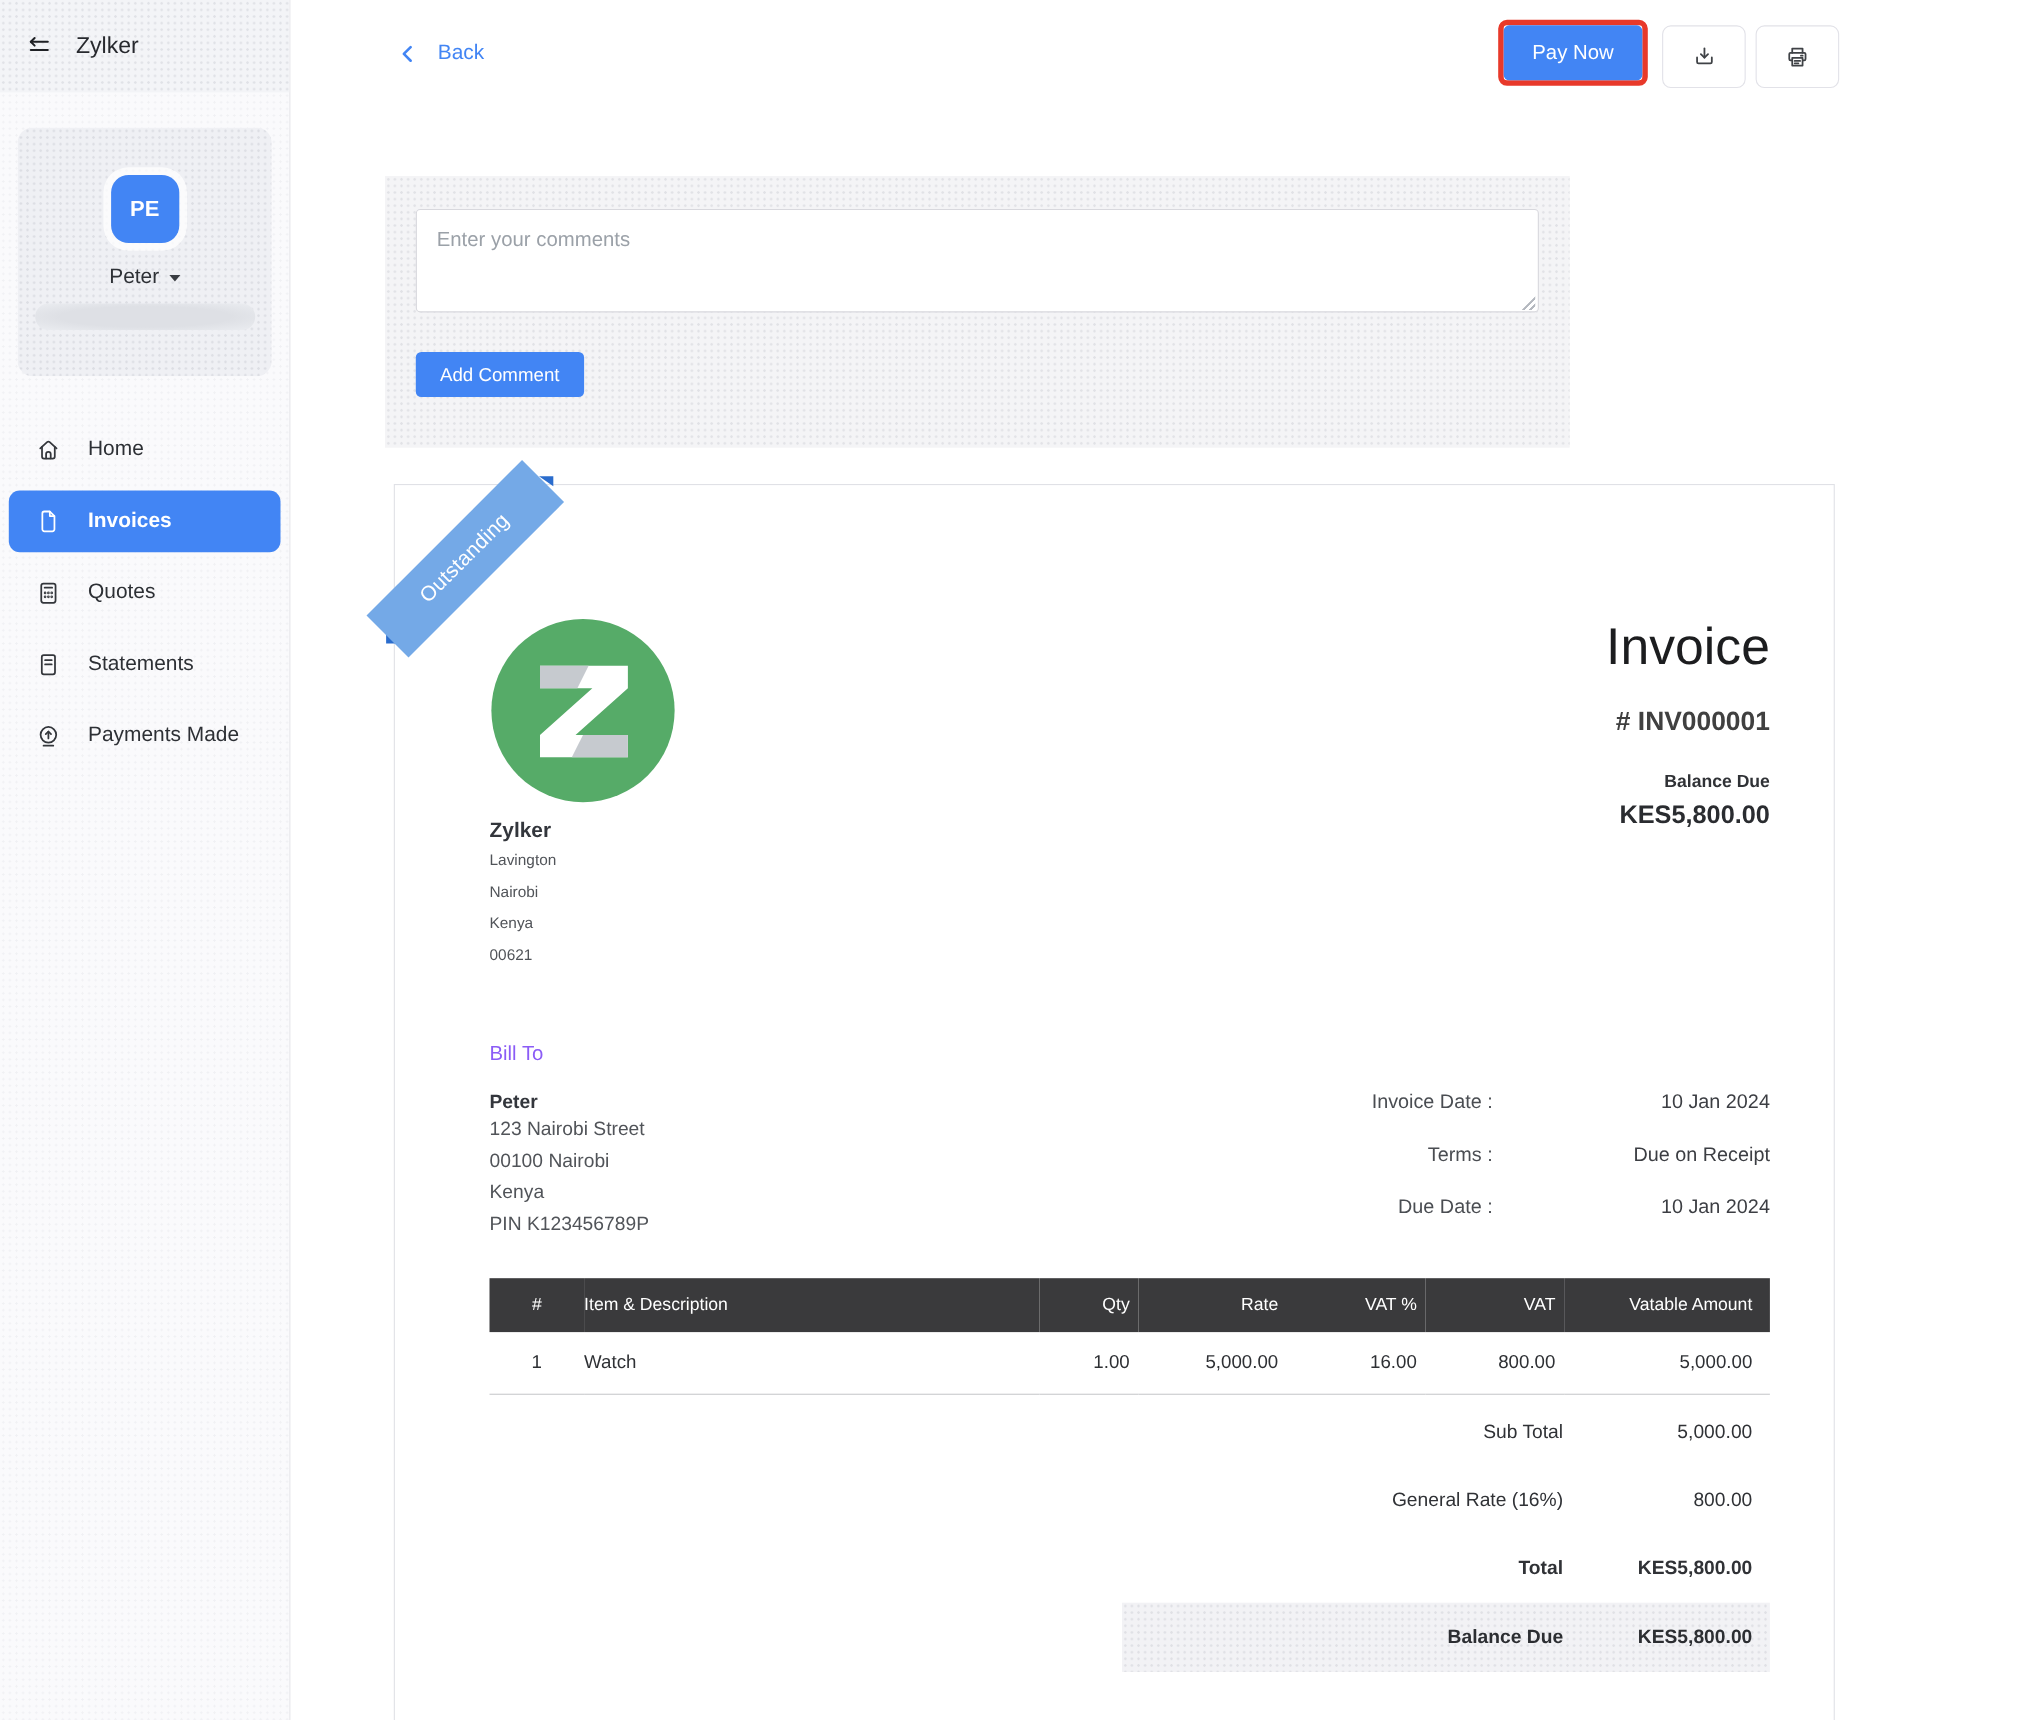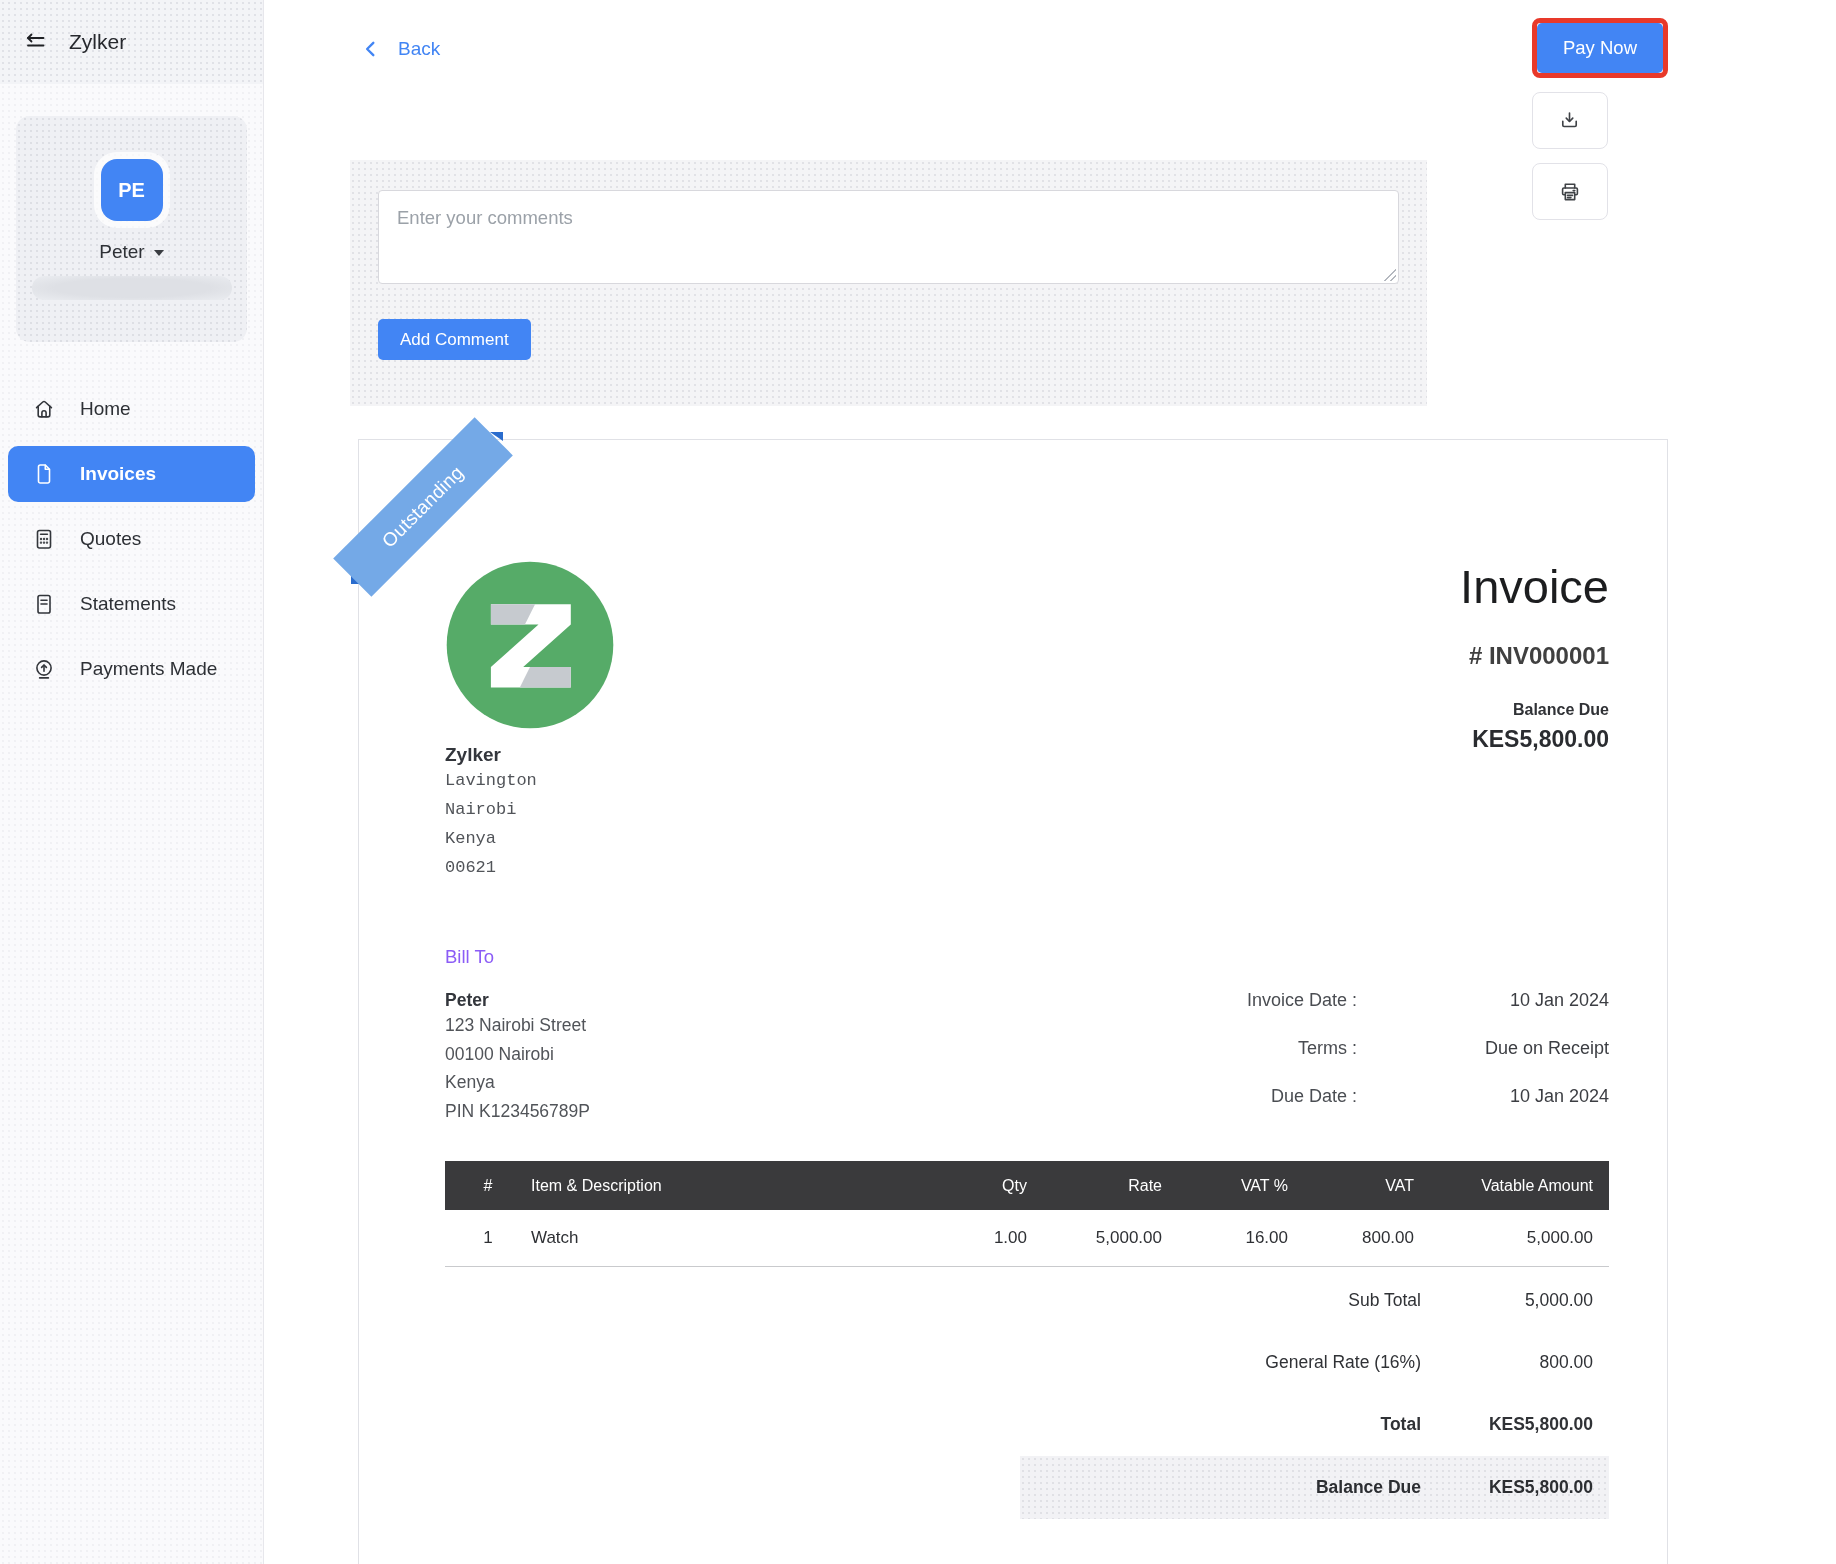--- a/index.html
+++ b/index.html
@@ -58,7 +58,7 @@
     position: absolute; left: 98px; top: 38px; display: flex; align-items: center; gap: 19px;
     color: #4285f4; font-size: 19px; cursor: pointer;
   }
-  .actions { position: absolute; top: 18px; right: 164px; display: flex; align-items: flex-start; gap: 9px; flex-direction: column; }
+  .actions { position: absolute; top: 18px; right: 164px; display: flex; align-items: flex-start; gap: 9px; }
   .pay-ring { border: 5px solid #e8392a; border-radius: 8px; margin-right: 4px; }
   .pay-now-btn {
     display: block; background: #4285f4; color: #fff; border: none; cursor: pointer;

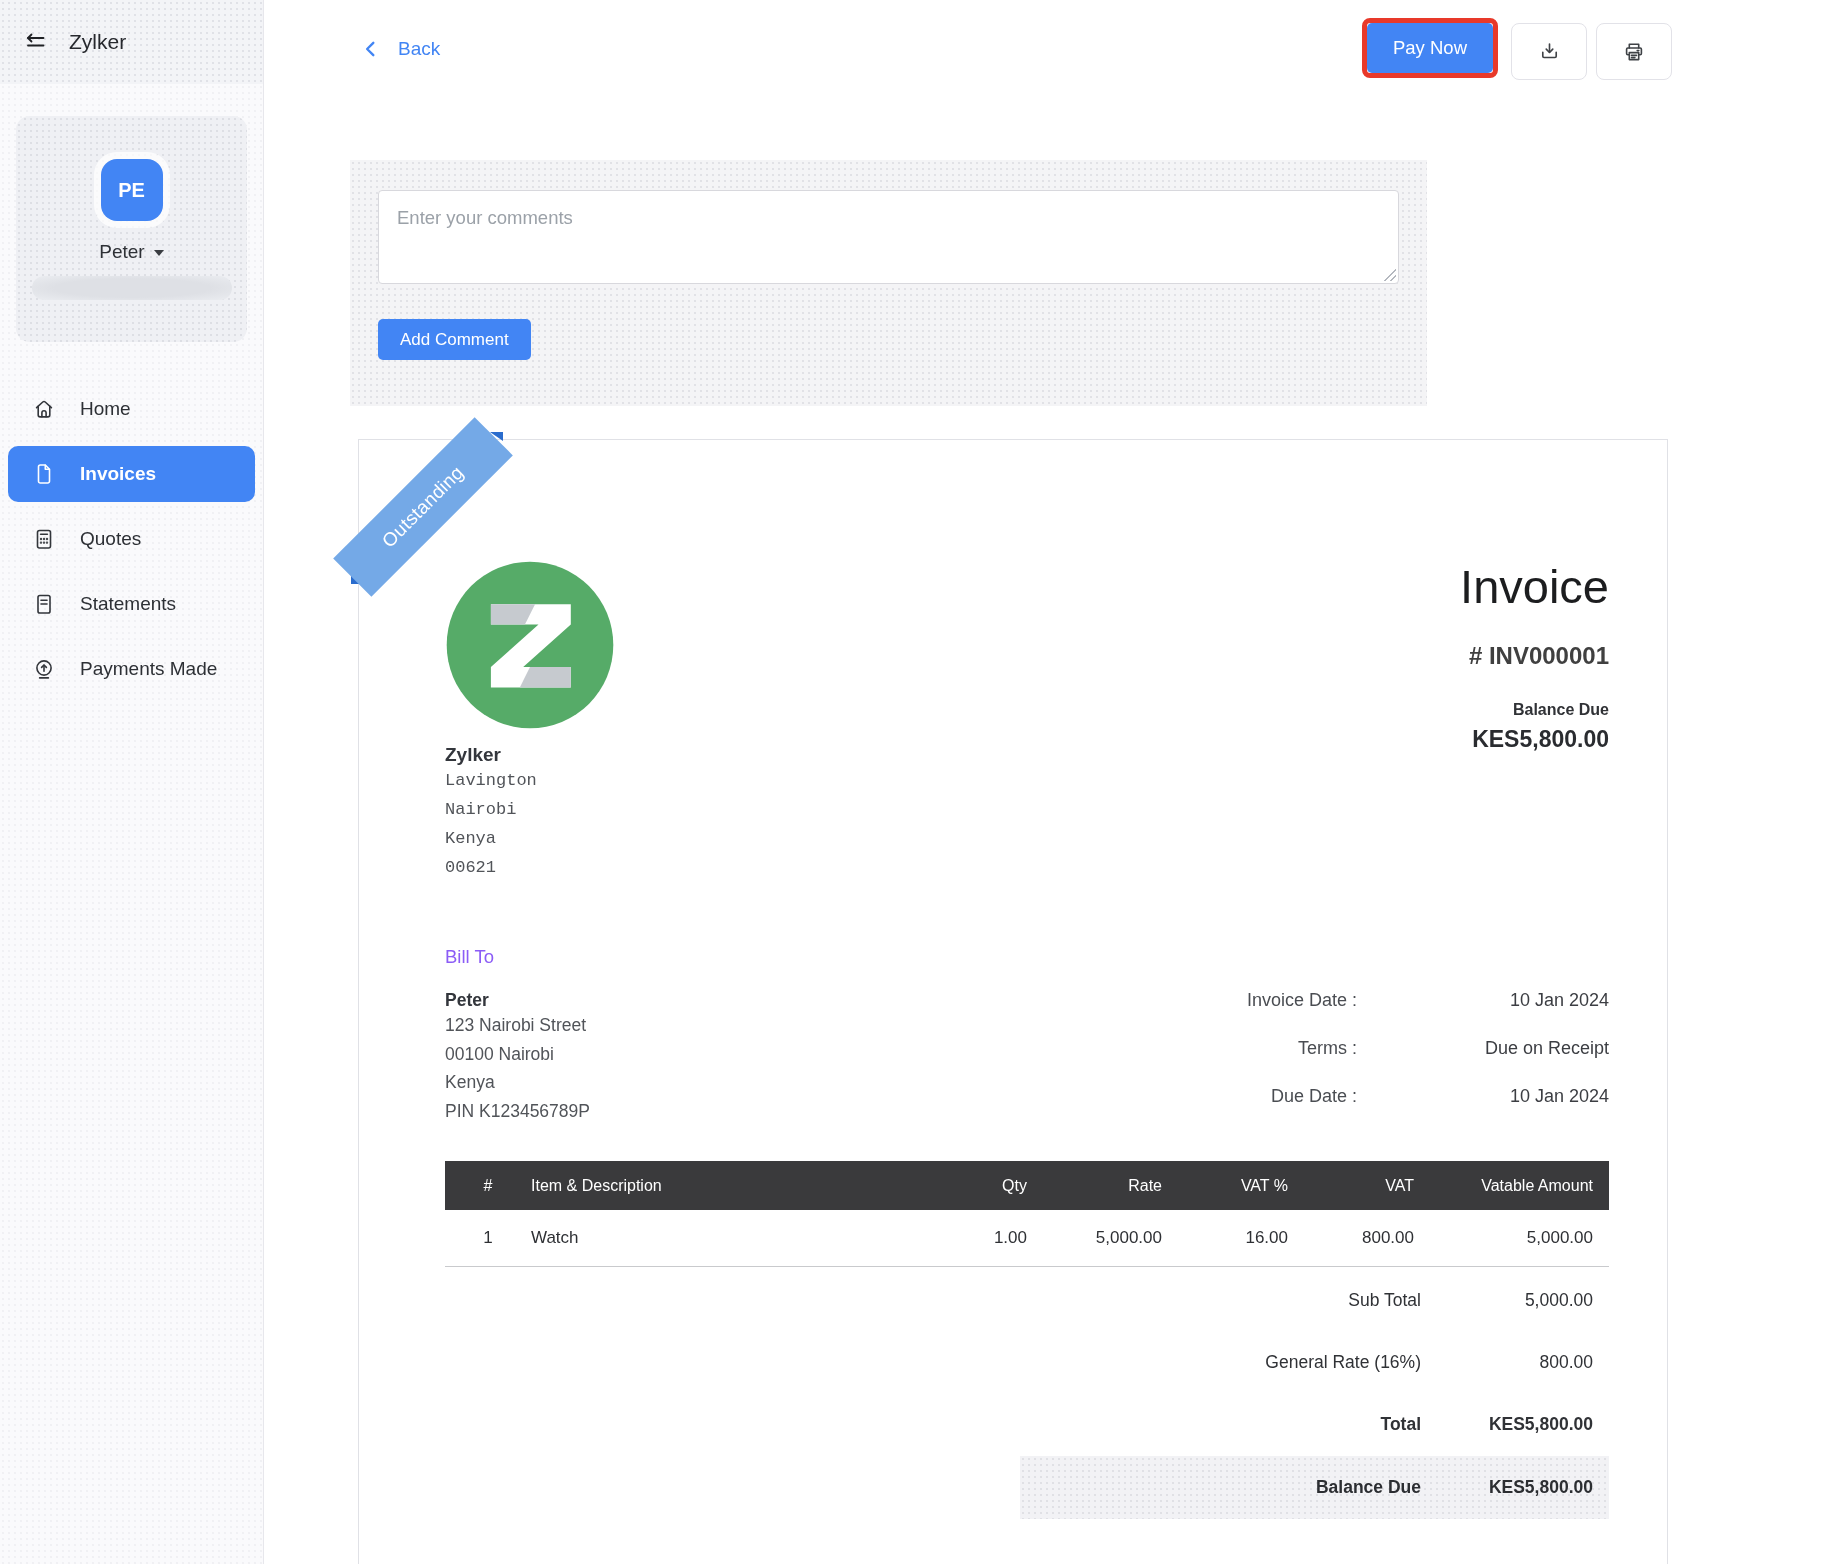--- a/index.html
+++ b/index.html
@@ -114,7 +114,7 @@
   .org-block { padding-top: 120px; }
   .logo { width: 170px; height: 170px; display: block; }
   .org-name { margin-top: 14px; font-size: 19px; font-weight: 700; color: #33363c; }
-  .addr-line { font-size: 17px; line-height: 29px; color: #515459; font-family: Liberation Mono, monospace; }
+  .addr-line { font-size: 14px; line-height: 29px; color: #515459; }
 
   .invoice-head { position: absolute; top: 123px; right: 58px; text-align: right; }
   .invoice-title { font-size: 47px; font-weight: 400; color: #1c1d1f; line-height: 1; }

